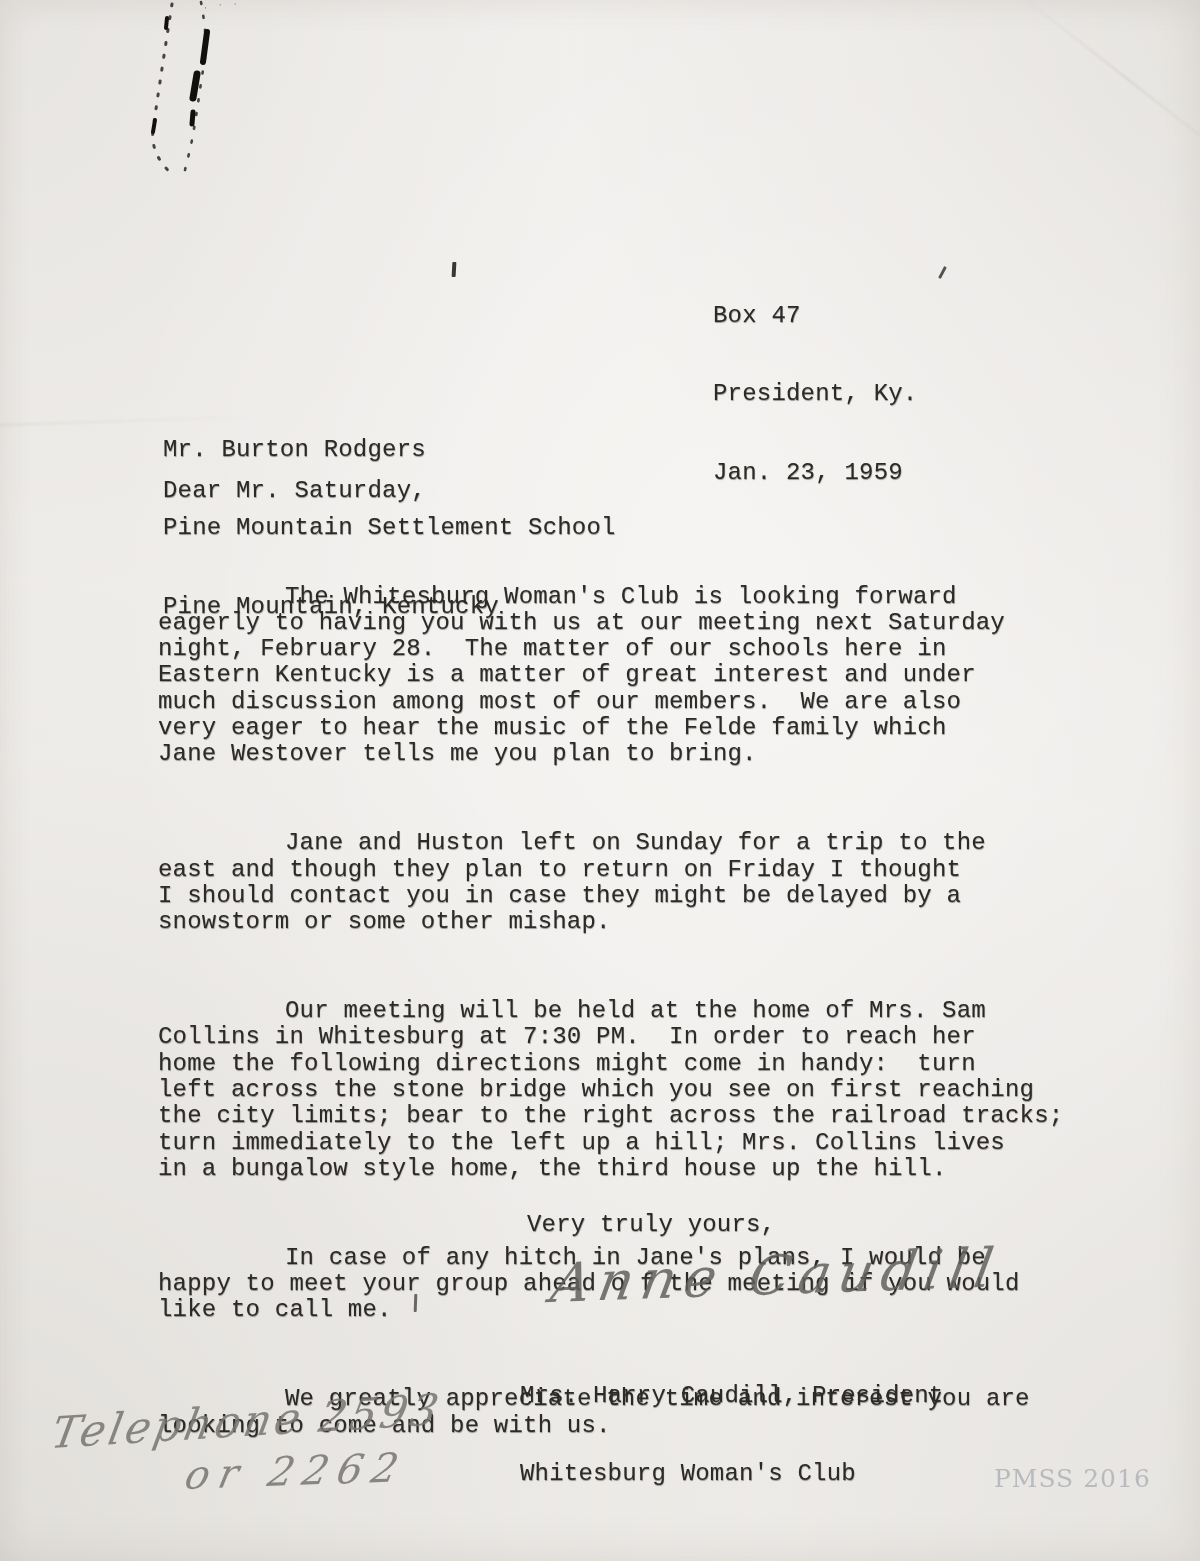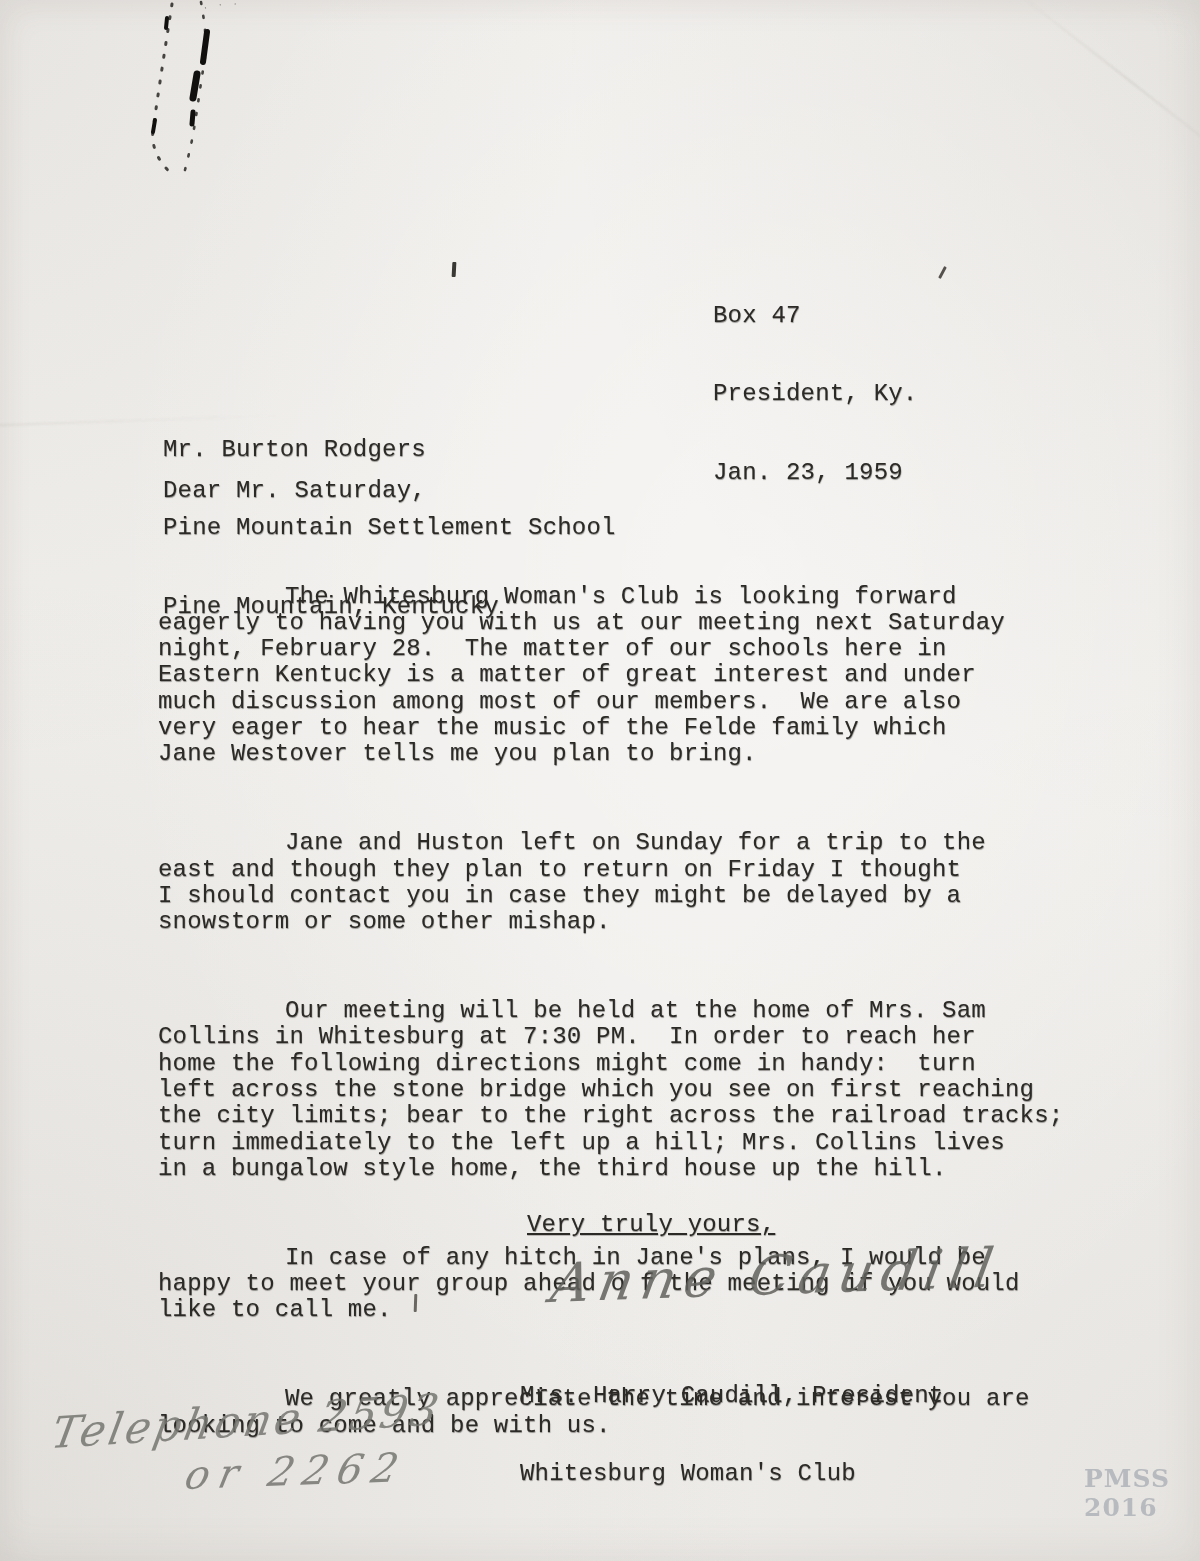--- a/index.html
+++ b/index.html
@@ -34,7 +34,7 @@
   .salutation     { left: 163px; top: 478px; }
   .body-block     { left: 158px; top: 531px; width: 920px; }
   .para           { text-indent: 127px; margin: 0 0 10px 0; }
-  .closing        { left: 527px; top: 1212px; text-decoration: underline; }
+  .closing        { left: 527px; top: 1212px; }
   .typed-signature{ left: 520px; top: 1330px; }
 
   .script {

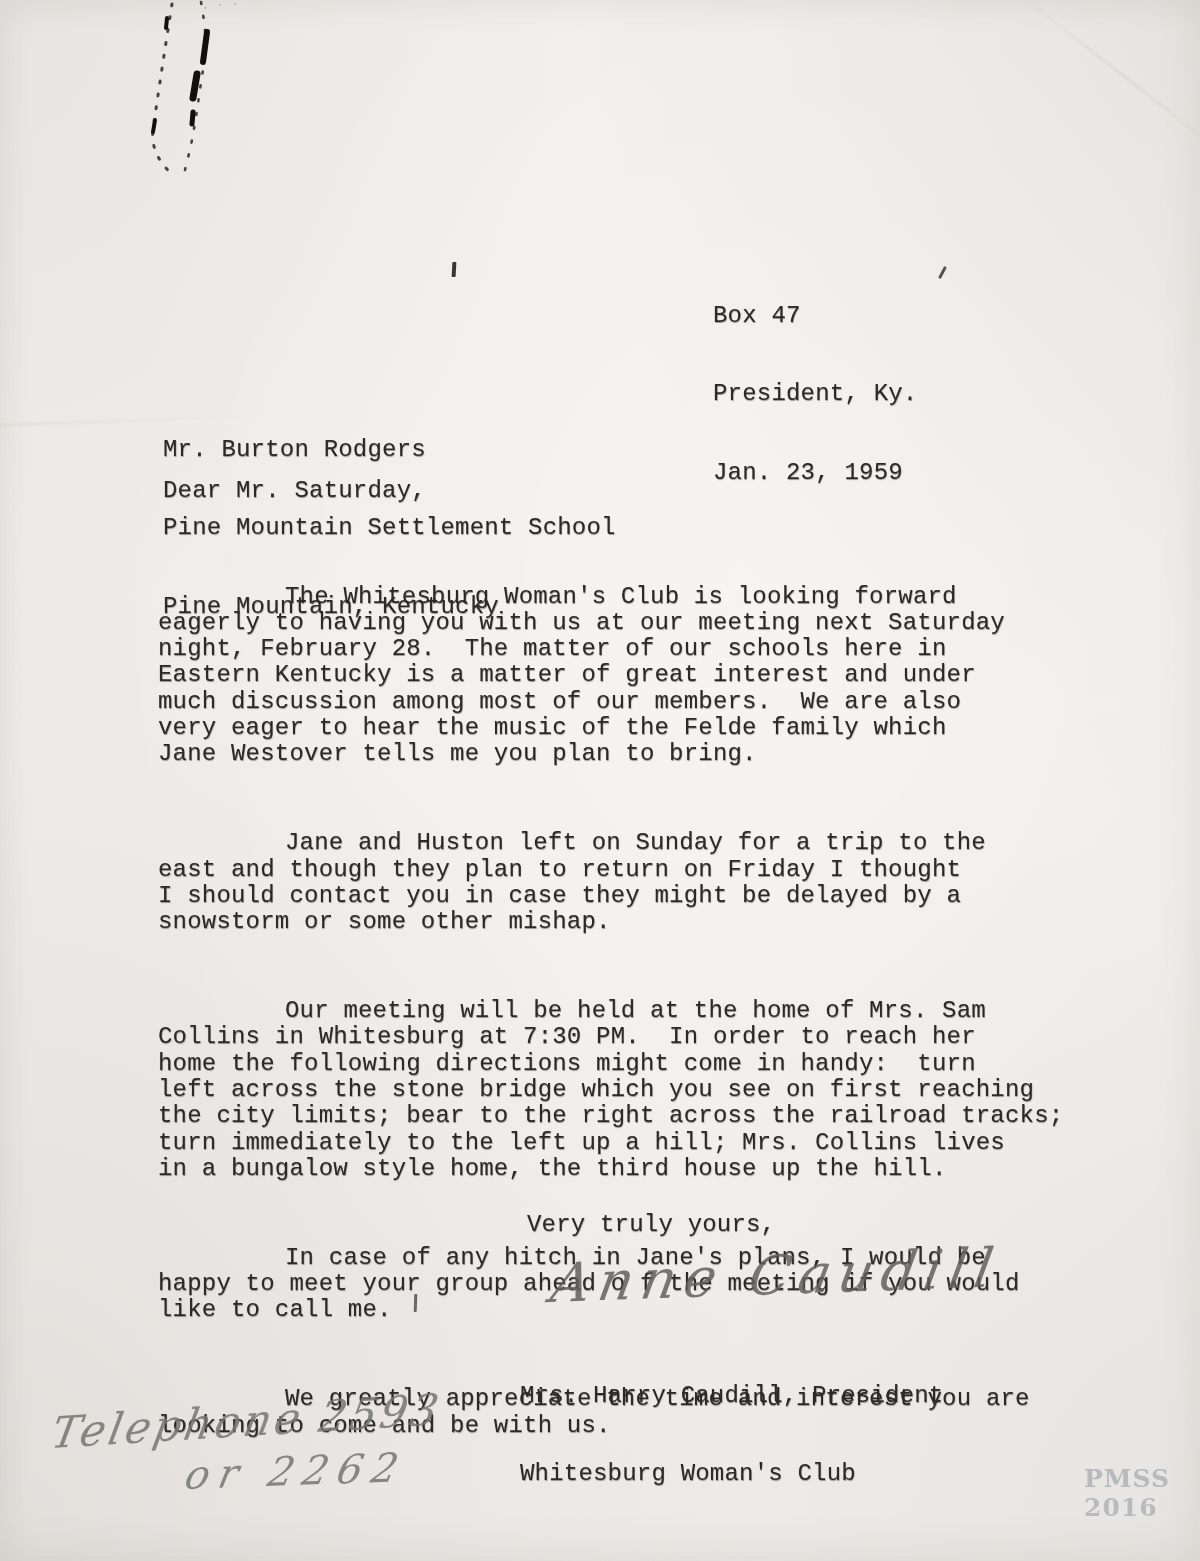--- a/index.html
+++ b/index.html
@@ -65,13 +65,12 @@
   }
   .watermark {
     position: absolute;
-    left: 1084px; top: 1464px;
+    left: 994px; top: 1464px;
     font-family: "DejaVu Serif", "Liberation Serif", serif;
     font-style: normal;
     font-size: 25px;
     letter-spacing: 1px;
     color: #b7babe;
-    font-weight: bold;
   }
   .ink-marks { position: absolute; left: 110px; top: 0; }
   .stray-mark {

